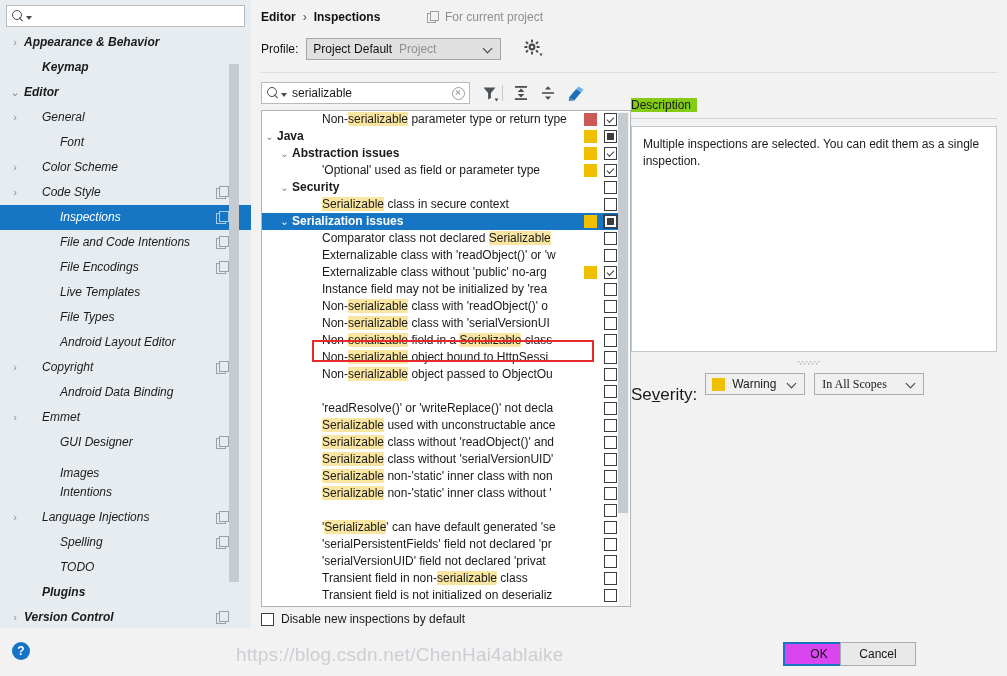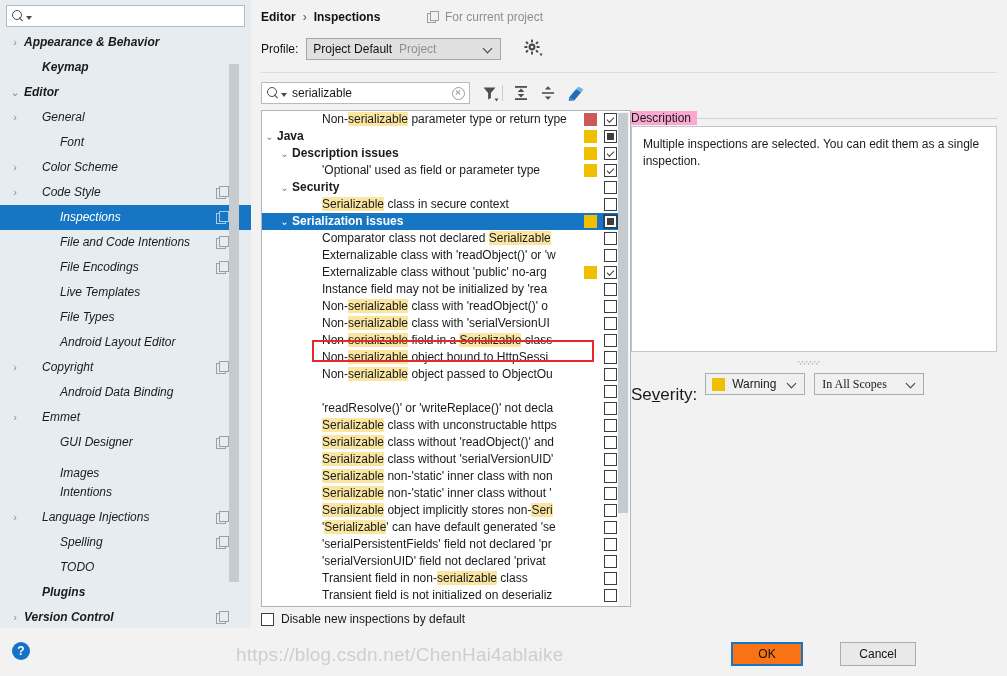--- a/index.html
+++ b/index.html
@@ -223,7 +223,7 @@
   #disable-label { font-size: 12px; color: #1a1a1a; }
 
   
-  #desc-title { position: absolute; left: 380px; top: 111px; font-size: 12px; color: #1a1a1a; background:#f9a8d4; padding-right:6px; z-index:2;}
+  #desc-title { position: absolute; left: 380px; top: 98px; font-size: 12px; color: #1a1a1a; background:#84cc16; padding-right:6px; z-index:2;}
   #desc-line { position: absolute; left: 380px; top: 118px; width: 366px; height: 1px; background: #d2d2d2; }
   #desc-box {
     position: absolute; left: 380px; top: 126px; width: 366px; height: 226px;

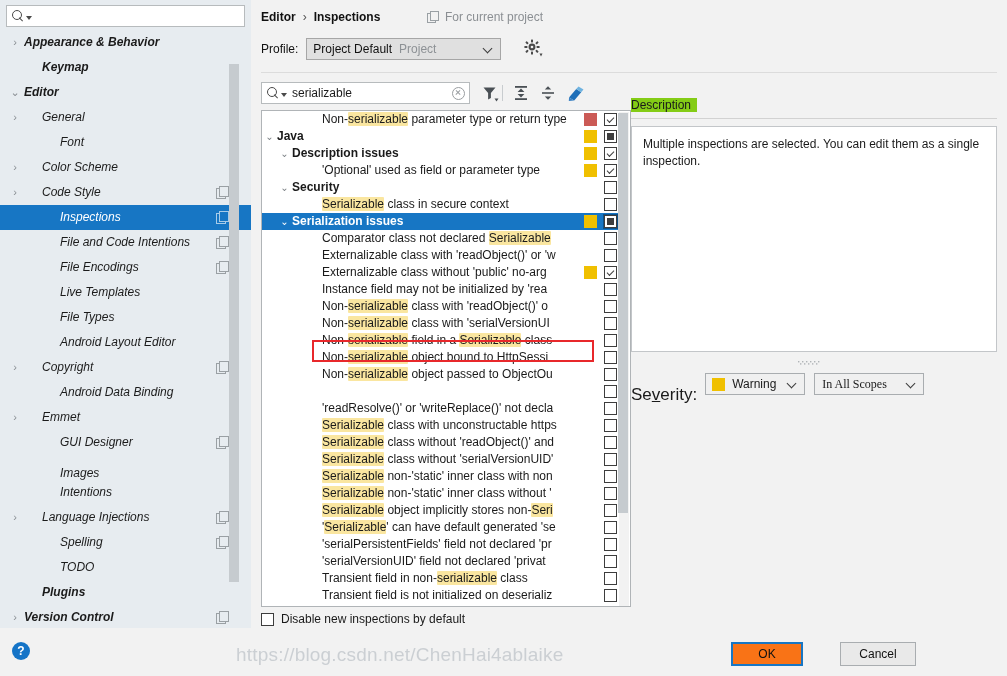--- a/index.html
+++ b/index.html
@@ -507,7 +507,7 @@
           </div>
           <div class="trow tbold">
             <span class="ttw" style="margin-left: 15px;">⌄</span>
-            <span class="tlabel"><span>Description issues</span></span>
+            <span class="tlabel"><span>Abstraction issues</span></span>
             <span class="sev-sw" style="background: rgb(240, 192, 0);"></span>
             <span class="chk on"></span>
           </div>

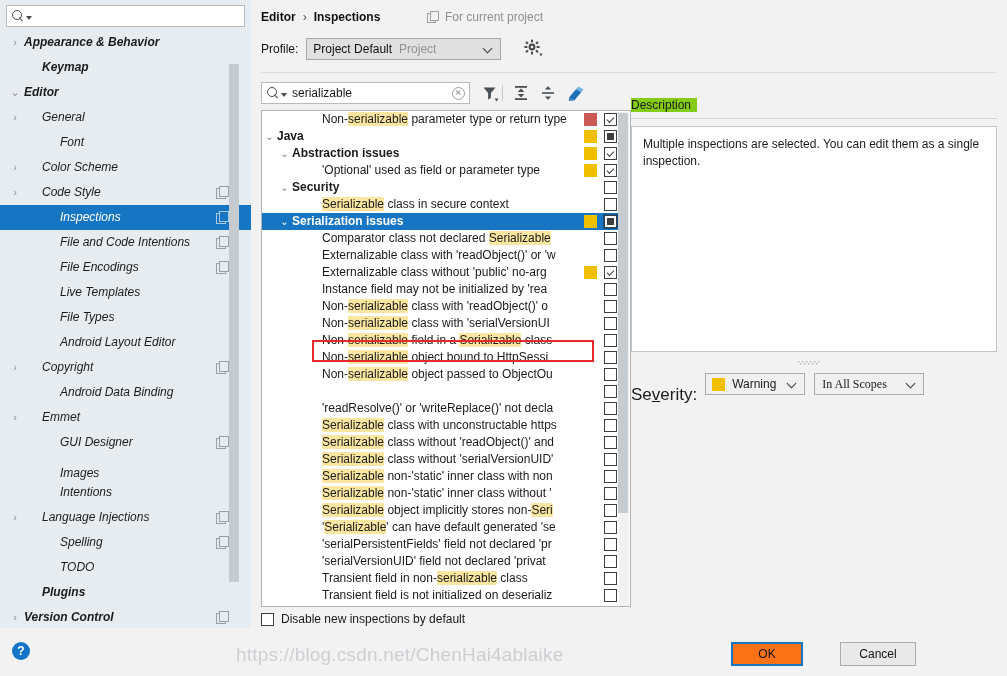--- a/index.html
+++ b/index.html
@@ -590,7 +590,7 @@
           </div>
           <div class="trow">
             <span class="ttw" style="margin-left: 45px;"></span>
-            <span class="tlabel"><span class="hl">Serializable</span><span> class with unconstructable https</span></span>
+            <span class="tlabel"><span class="hl">Serializable</span><span> used with unconstructable ance</span></span>
             <span class="chk"></span>
           </div>
           <div class="trow">

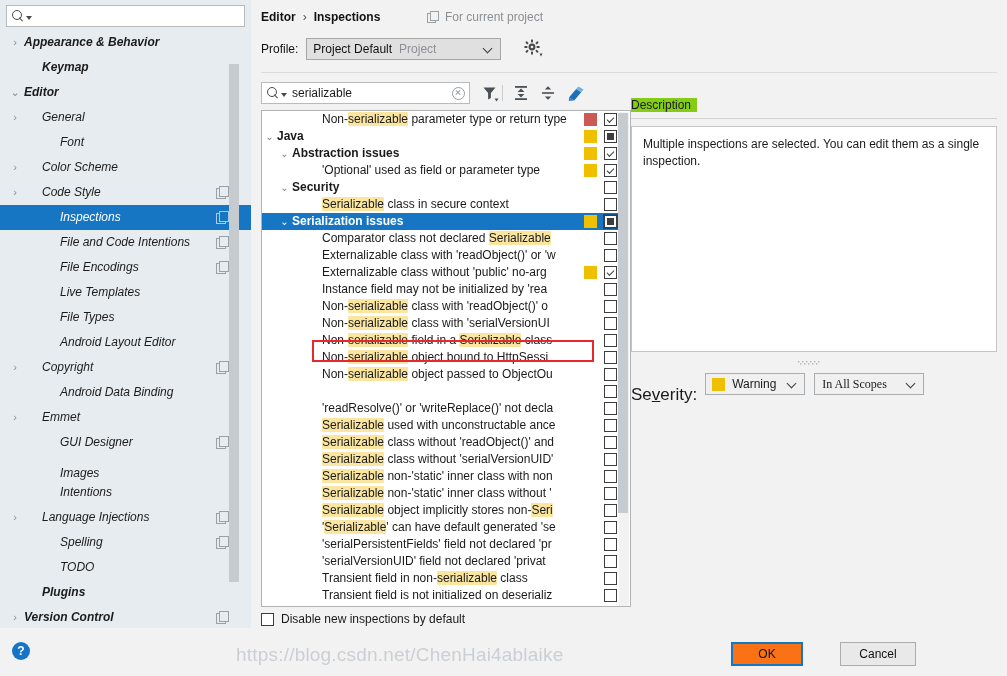--- a/index.html
+++ b/index.html
@@ -615,7 +615,6 @@
           </div>
           <div class="trow">
             <span class="ttw" style="margin-left: 45px;"></span>
-            <span class="tlabel"><span class="hl">Serializable</span><span> object implicitly stores non-</span><span class="hl">Seri</span></span>
             <span class="chk"></span>
           </div>
           <div class="trow">

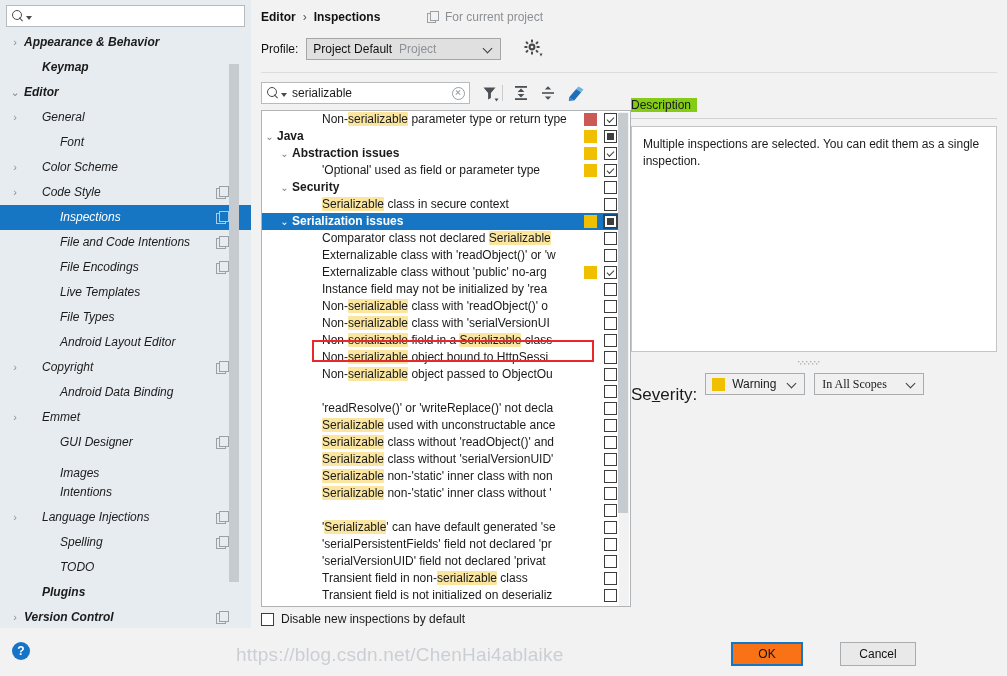--- a/index.html
+++ b/index.html
@@ -251,8 +251,8 @@
   
   #bottom { position: absolute; left: 251px; top: 628px; width: 756px; height: 48px; background: #f2f2f2; }
   #btn-ok {
-    position: absolute; left: 480px; top: 14px; width: 72px; height: 24px;
-    background: #f97316; border: 2px solid #1776c4;
+    position: absolute; left: 532px; top: 14px; width: 72px; height: 24px;
+    background: #d946ef; border: 2px solid #1776c4;
     font-size: 12px; color: #111; display: flex; align-items: center; justify-content: center;
   }
   #btn-cancel {

